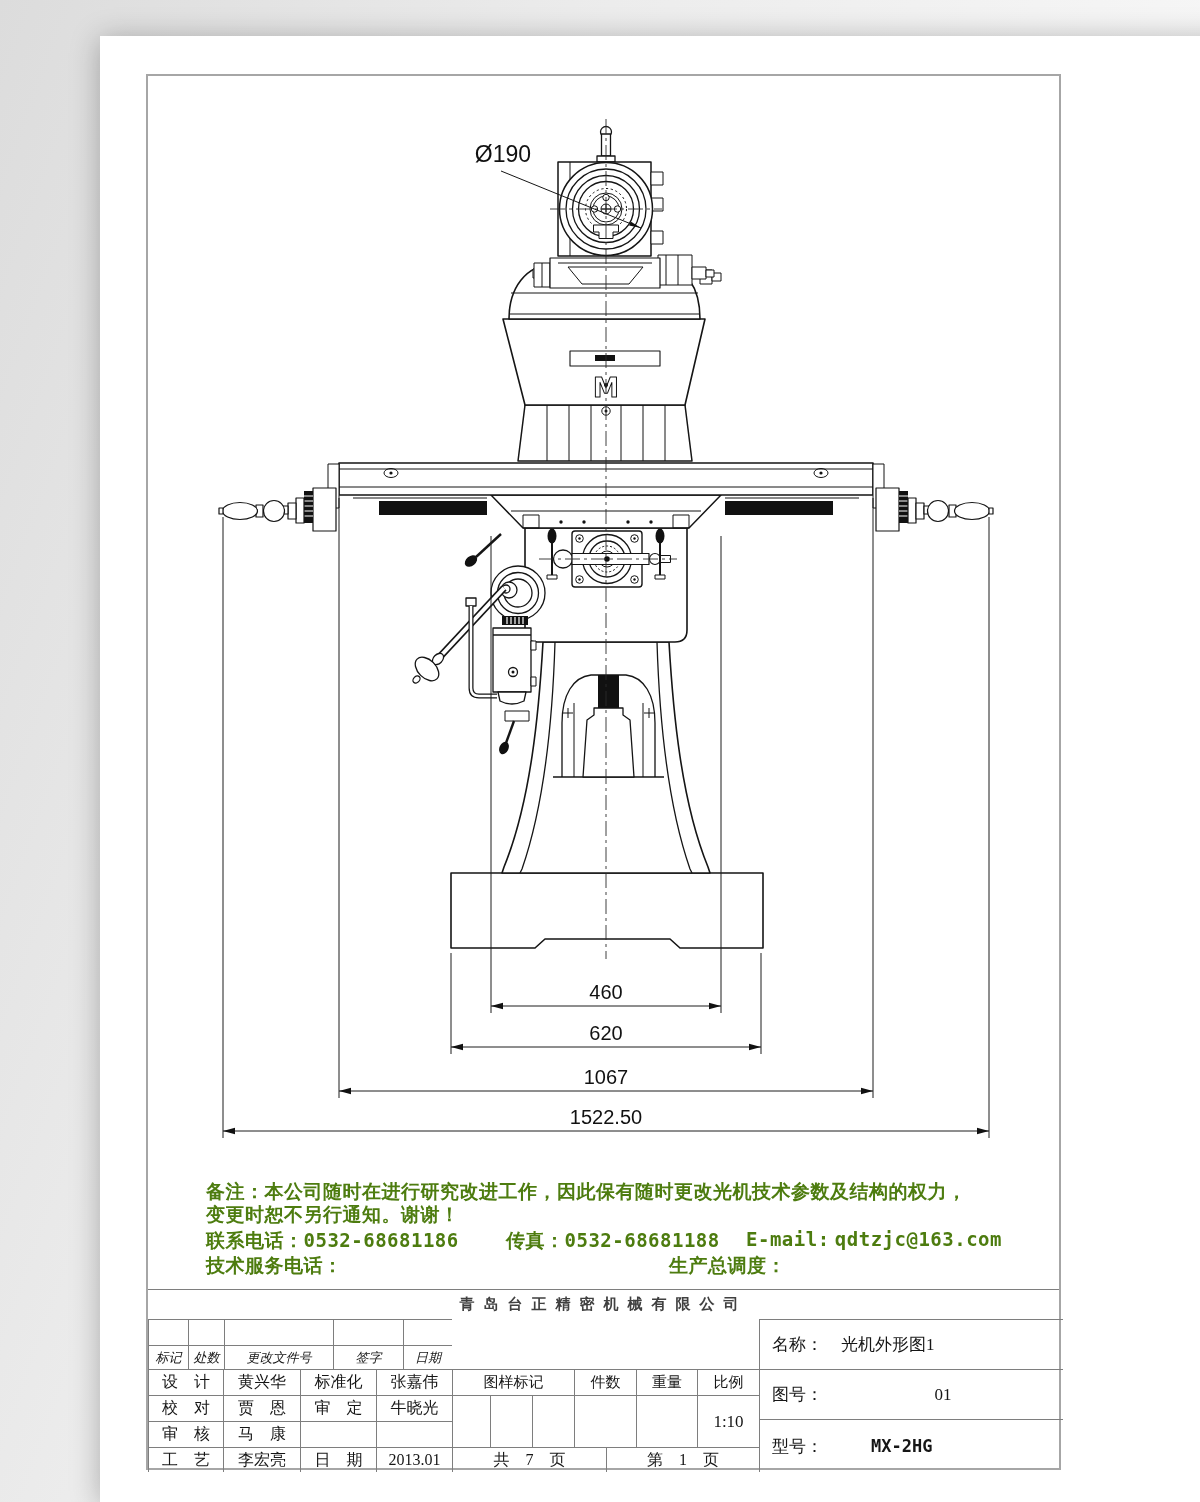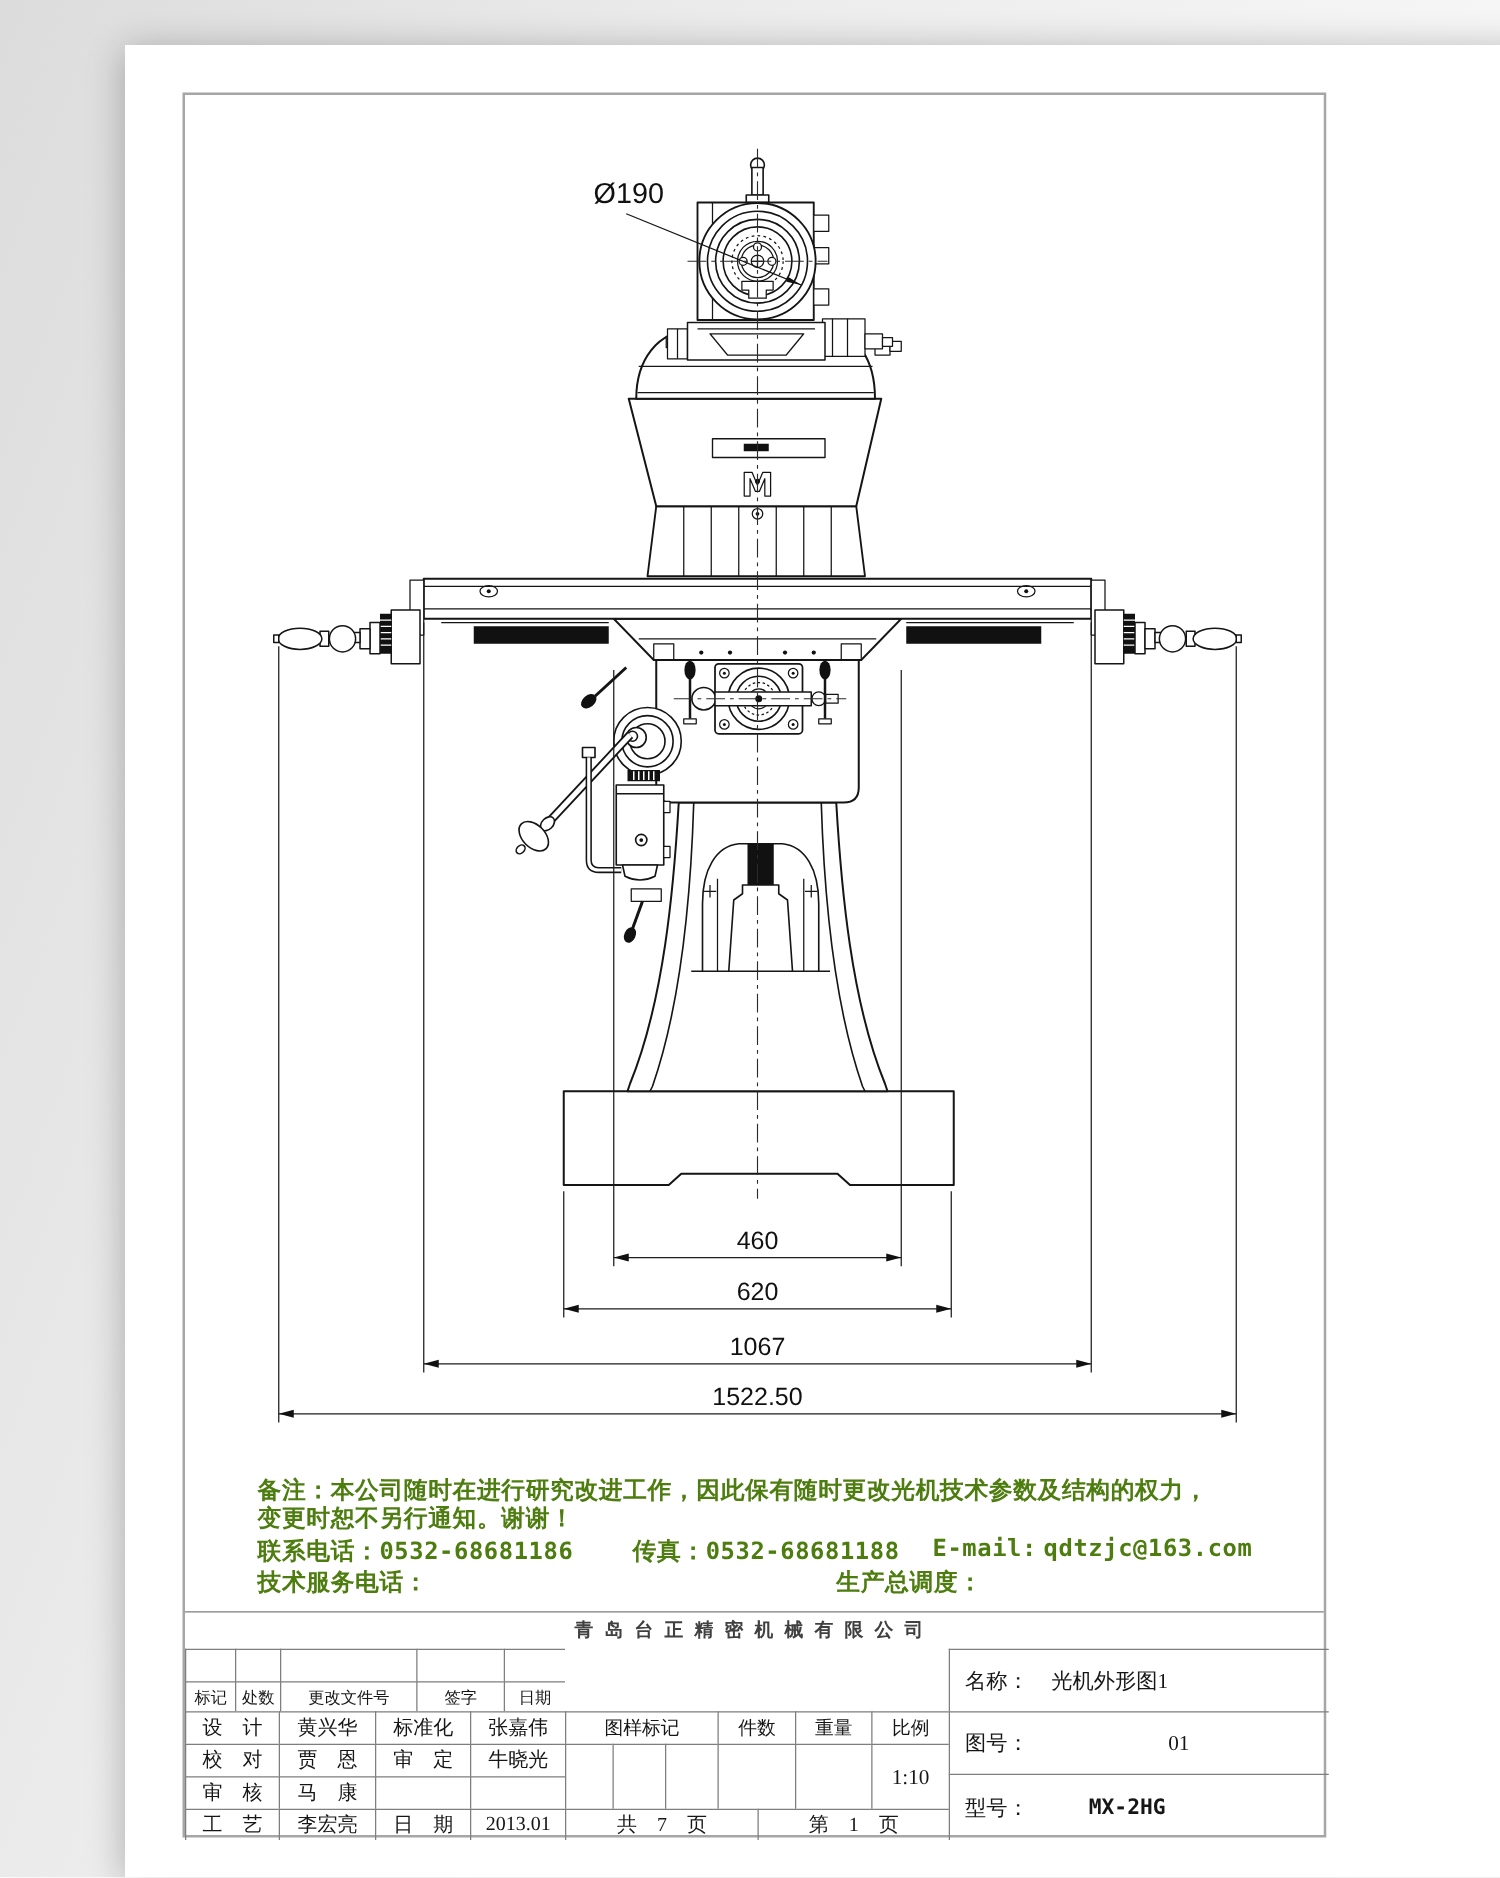--- a/index.html
+++ b/index.html
@@ -22,7 +22,7 @@
   .tb{position:absolute;left:0;top:1243px;width:100%;height:153px;}
   .c{position:absolute;box-sizing:border-box;border-left:1px solid #7e7e7e;border-top:1px solid #7e7e7e;
      display:flex;align-items:center;justify-content:center;font-size:15px;color:#161616;white-space:nowrap;overflow:hidden;}
-  .c.small{font-size:13px;}
+  .c.small{font-size:13px;font-style:italic;}
   .c.big{font-size:16px;}
   .c.lft{justify-content:flex-start;padding-left:12px;}
   .val-center{flex:1;text-align:center;}

